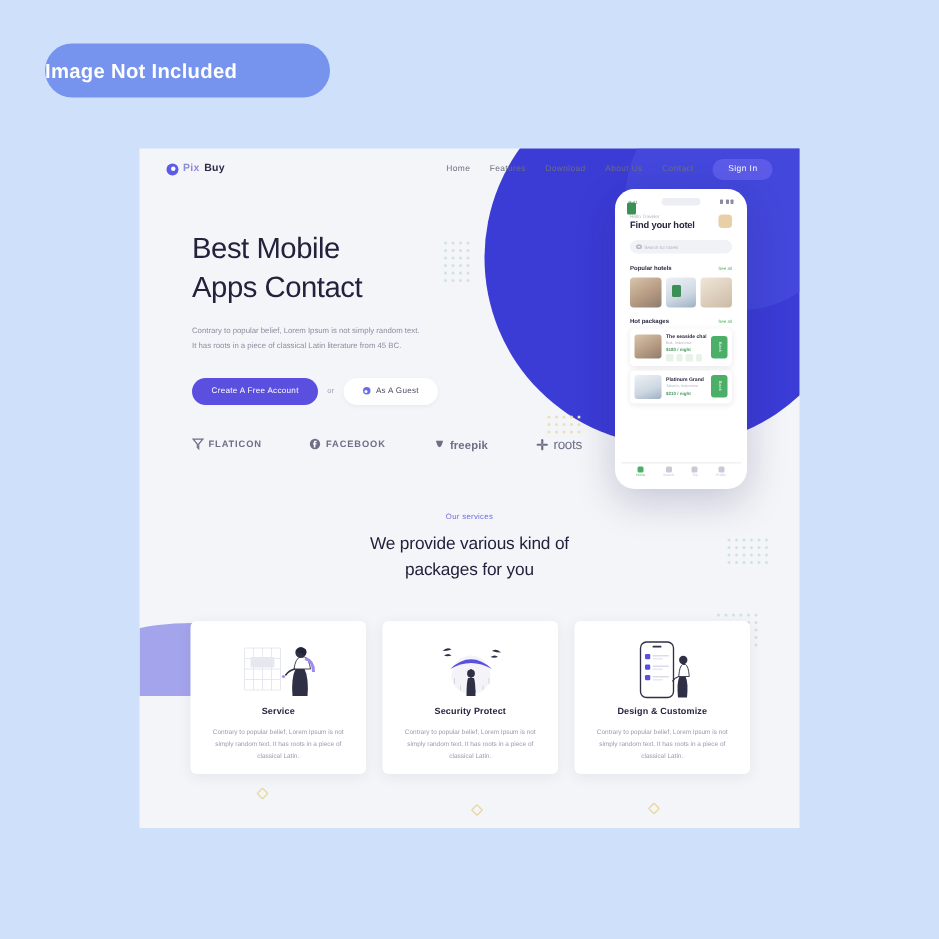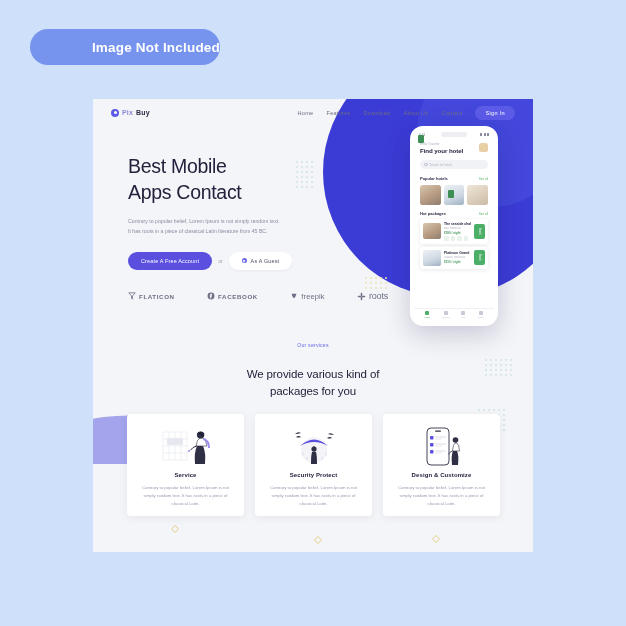--- a/index.html
+++ b/index.html
@@ -16,7 +16,7 @@
     position: absolute; left: 30px; top: 29px;
     width: 190px; height: 36px;
     background: #7694ee; border-radius: 18px;
-    display: flex; align-items: center; justify-content: flex-end;
+    display: flex; align-items: center; justify-content: flex-start;
     color: #ffffff; font-size: 13.5px; font-weight: bold;
     letter-spacing: .2px;
   }

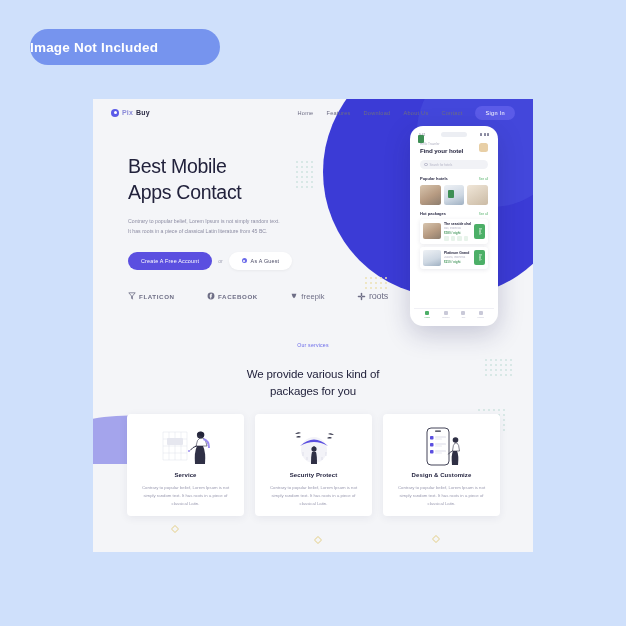--- a/index.html
+++ b/index.html
@@ -132,7 +132,7 @@
   }
   .brand { display: flex; align-items: center; gap: 3px; color: #6e6e86; }
   .brand-name { font-size: 6.2px; letter-spacing: .6px; font-weight: bold; }
-  .brand-name.lower { letter-spacing: .1px; font-size: 7.5px; font-weight: normal; text-align: right;}
+  .brand-name.lower { letter-spacing: .1px; font-size: 7.5px; font-weight: bold; text-align: right;}
   .brand-name.slack { font-size: 9px; font-weight: normal; letter-spacing: -.2px;}
 
   

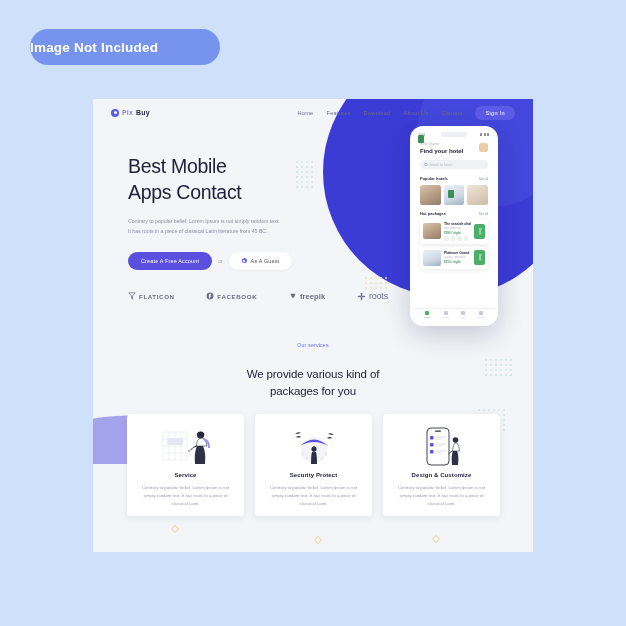--- a/index.html
+++ b/index.html
@@ -139,7 +139,7 @@
   .services { position: absolute; left: 0; top: 243px; width: 440px; text-align: center; z-index: 5;}
   .svc-kicker { font-size: 5.2px; color: #6b6bea; letter-spacing: .2px; }
   .svc-title {
-    margin-top: 18px; font-size: 11.5px; line-height: 1.45;
+    margin-top: 7px; font-size: 11.5px; line-height: 1.45;
     color: #22223c; font-weight: normal; letter-spacing: -.1px;
   }
 

